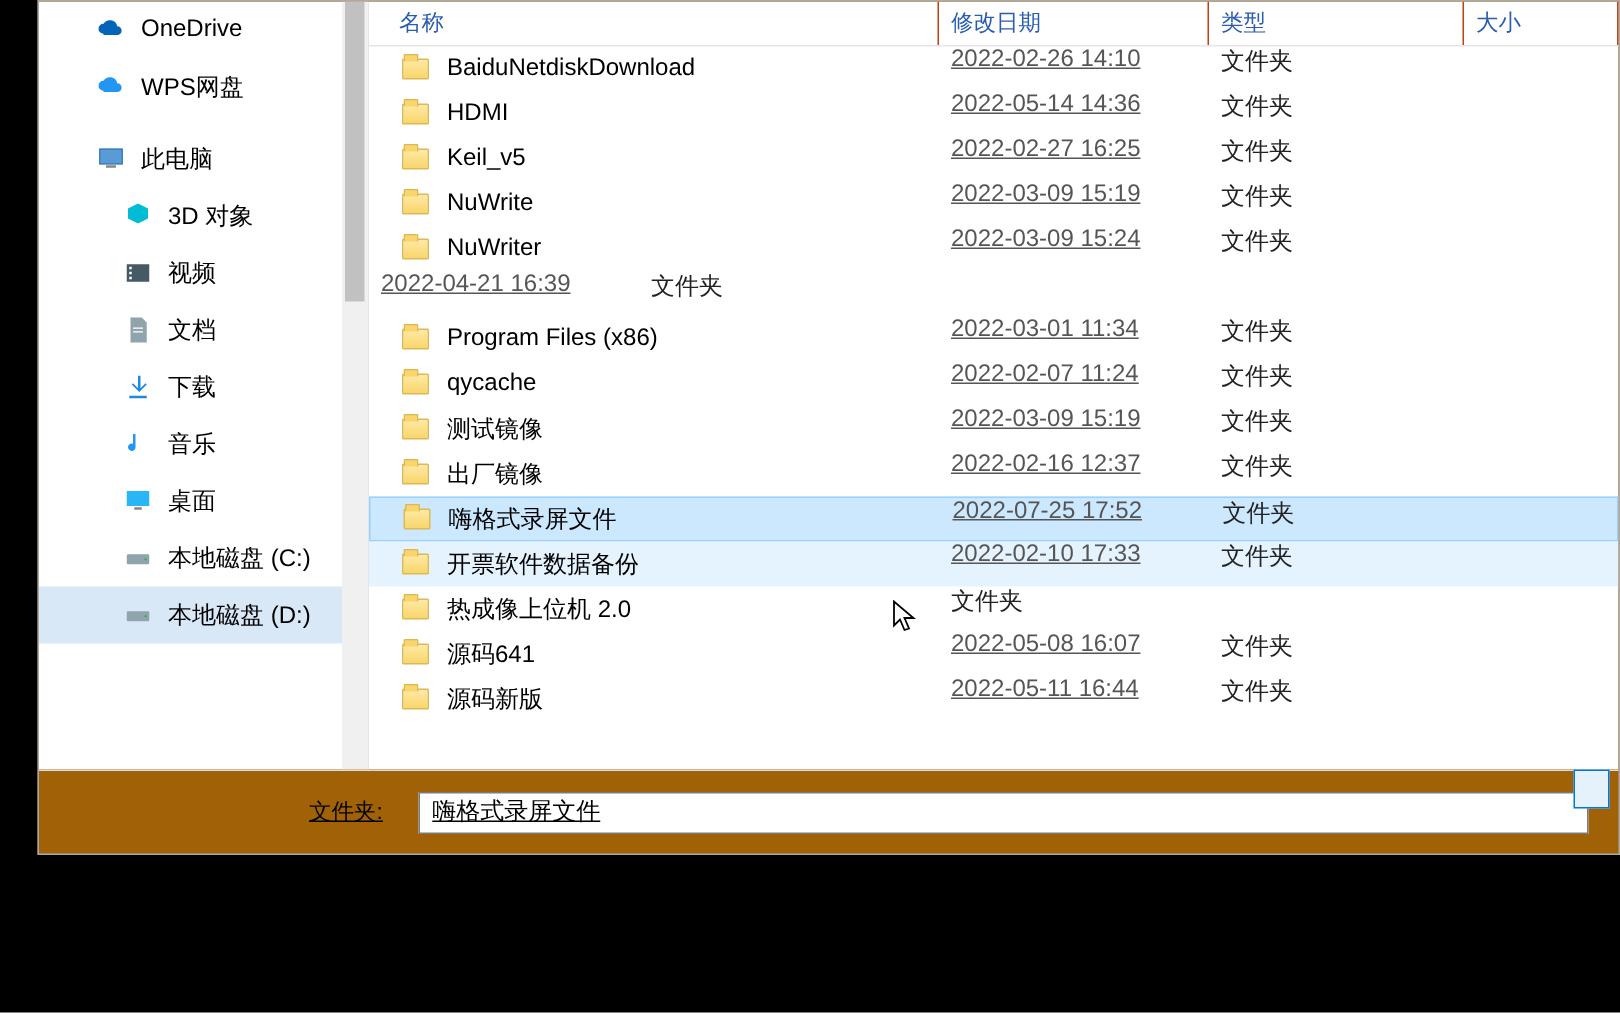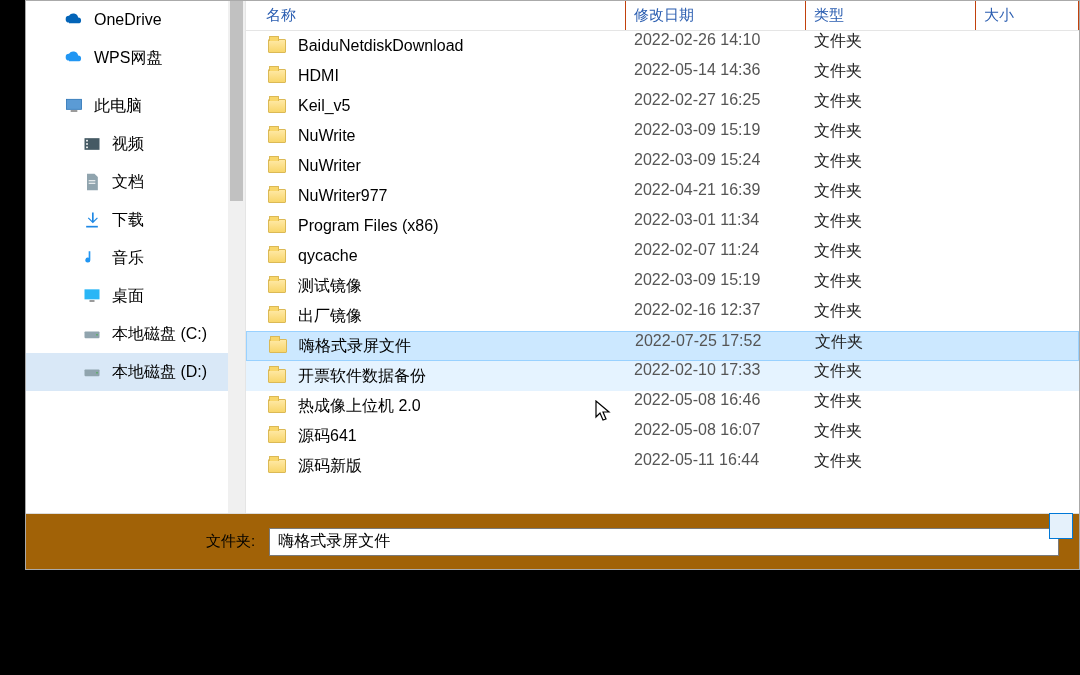--- a/index.html
+++ b/index.html
@@ -26,7 +26,7 @@
 .row.selected { background: #cce8ff; border: 1px solid #99d1ff; }
 .row.hover { background: #e5f3ff; }
 .row .rname { width: 380px; display: flex; align-items: center; gap: 12px; padding-left: 22px; }
-.row .rdate { width: 180px; color: #555; padding-left: 8px; }
+.row .rdate { width: 180px; color: #555; padding-left: 8px; text-decoration: underline; }
 .row .rtype { width: 170px; color: #222; padding-left: 8px; }
 .folder-icon { width: 18px; height: 14px; background: linear-gradient(#ffe9a6, #f8d66b); border: 1px solid #dbb955; border-radius: 1px; position: relative; flex-shrink: 0; }
 .folder-icon::before { content: ""; position: absolute; top: -4px; left: 0; width: 8px; height: 4px; background: #f8d66b; border: 1px solid #dbb955; border-bottom: none; border-radius: 1px 1px 0 0; }

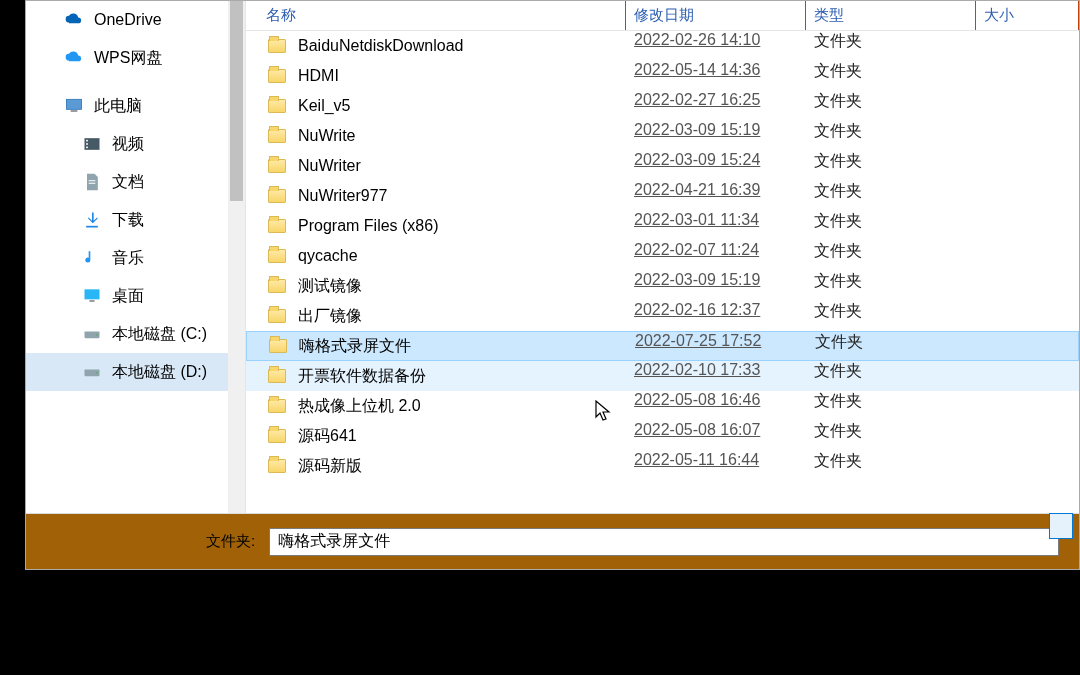--- a/index.html
+++ b/index.html
@@ -66,6 +66,12 @@
           </div>
           <div class="tree-item indent">
             <span class="icon"><svg viewBox="0 0 24 24">
+                <path fill="#00bcd4" d="M12 2l8 4v8l-8 4-8-4V6z"></path>
+              </svg></span>
+            <span>3D 对象</span>
+          </div>
+          <div class="tree-item indent">
+            <span class="icon"><svg viewBox="0 0 24 24">
                 <rect x="3" y="5" width="18" height="14" fill="#455a64"></rect>
                 <rect x="5" y="7" width="2" height="2" fill="#fff"></rect>
                 <rect x="5" y="11" width="2" height="2" fill="#fff"></rect>

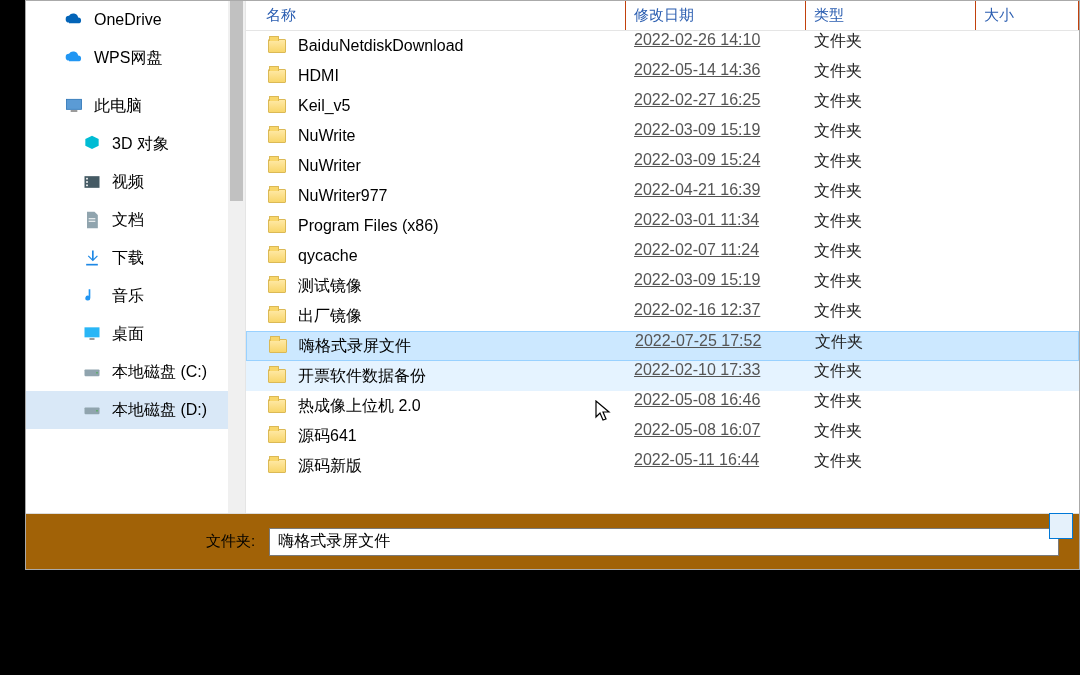--- a/index.html
+++ b/index.html
@@ -174,10 +174,6 @@
             <div class="rtype">文件夹</div>
           </div>
           <div class="row">
-            <div class="rname">
-              <span class="folder-icon"></span>
-              <span>NuWriter977</span>
-            </div>
             <div class="rdate">2022-04-21 16:39</div>
             <div class="rtype">文件夹</div>
           </div>

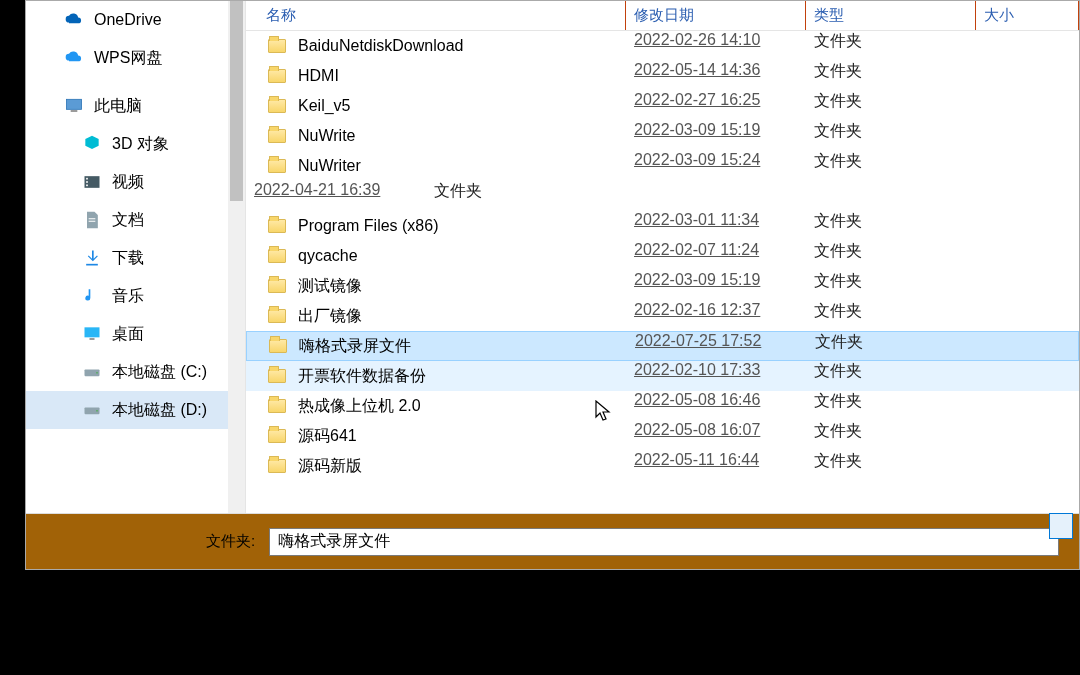--- a/index.html
+++ b/index.html
@@ -230,7 +230,6 @@
               <span class="folder-icon"></span>
               <span>热成像上位机 2.0</span>
             </div>
-            <div class="rdate">2022-05-08 16:46</div>
             <div class="rtype">文件夹</div>
           </div>
           <div class="row">

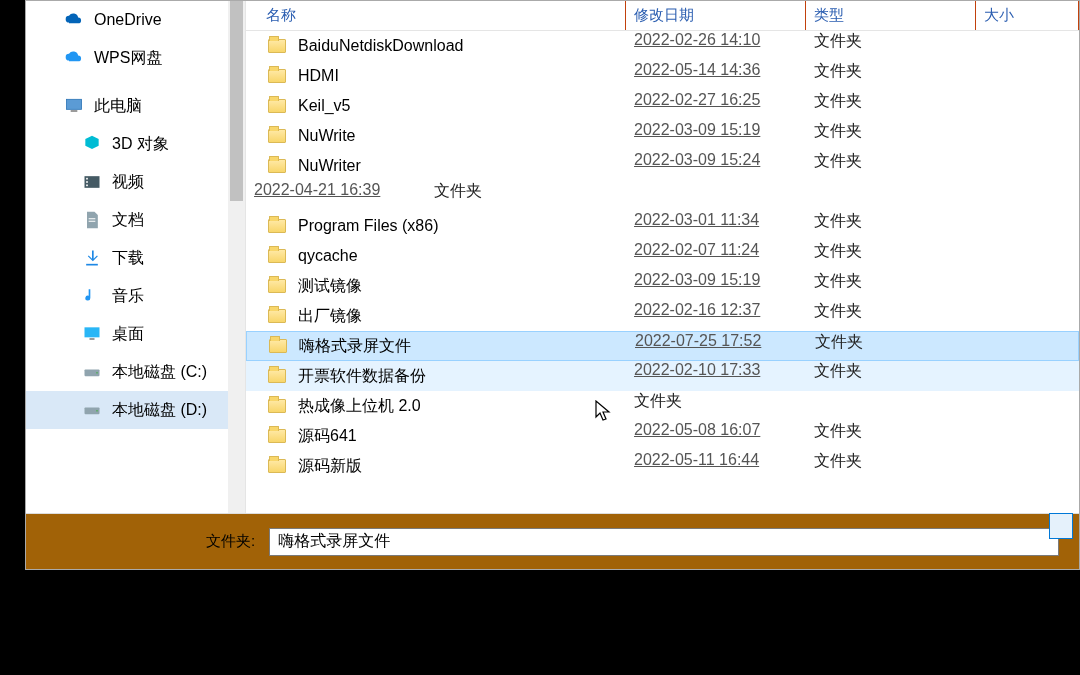--- a/index.html
+++ b/index.html
@@ -30,7 +30,7 @@
 .row .rtype { width: 170px; color: #222; padding-left: 8px; }
 .folder-icon { width: 18px; height: 14px; background: linear-gradient(#ffe9a6, #f8d66b); border: 1px solid #dbb955; border-radius: 1px; position: relative; flex-shrink: 0; }
 .folder-icon::before { content: ""; position: absolute; top: -4px; left: 0; width: 8px; height: 4px; background: #f8d66b; border: 1px solid #dbb955; border-bottom: none; border-radius: 1px 1px 0 0; }
-.bottom-bar { height: 56px; border-top: 1px solid #ddd; display: flex; align-items: center; padding: 0 20px; gap: 14px; font-size: 15px; }
+.bottom-bar { height: 56px; border-top: 1px solid #ddd; display: flex; align-items: center; padding: 0 20px; gap: 24px; font-size: 15px; text-decoration: underline; }
 .folder-label { color: #000; white-space: nowrap; margin-left: 160px; }
 .folder-input { flex: 1; height: 28px; border: 1px solid #7a7a7a; padding: 0 8px; font-size: 16px; outline: none; }
 .btn-area { position: absolute; right: 6px; bottom: 30px; }

